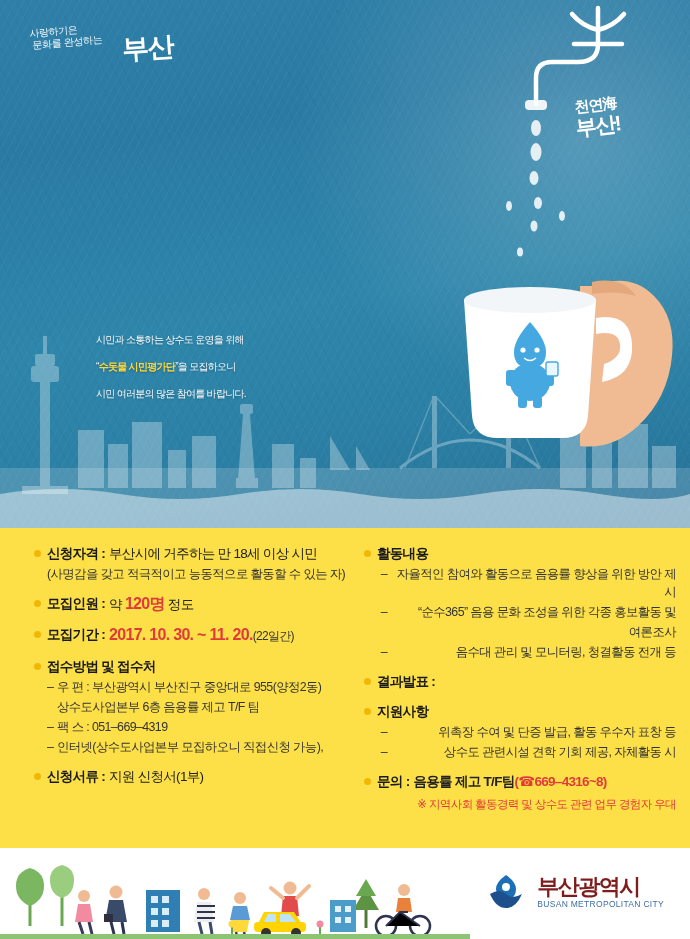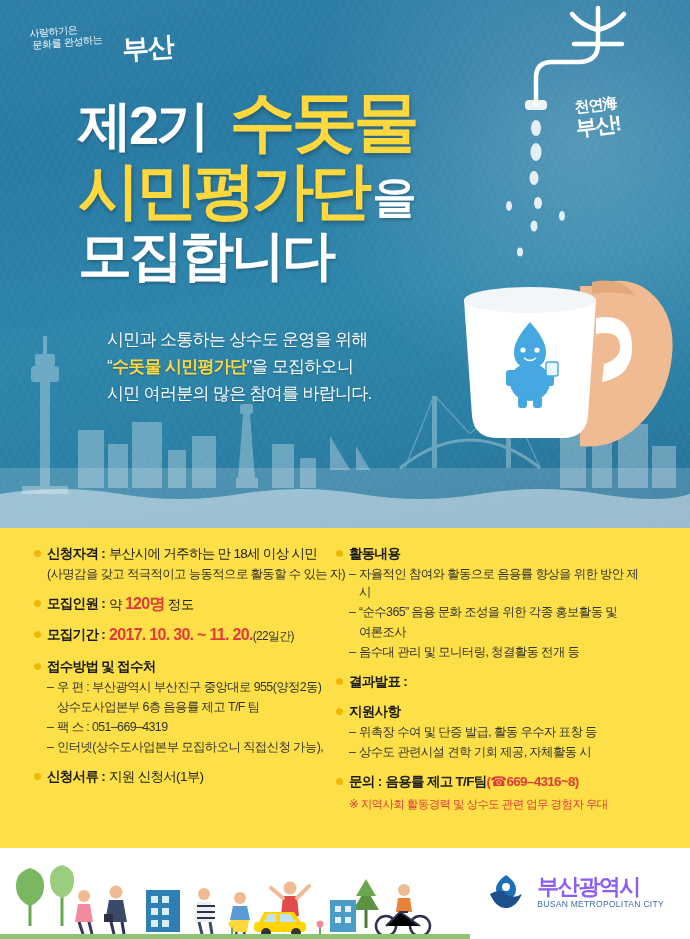--- a/index.html
+++ b/index.html
@@ -328,19 +328,6 @@
       <div class="brand-city">부산</div>
     </div>
 
-    <div class="headline">
-      <div class="hl-row hl-row1">
-        <span class="hl-white">제2기</span>
-        <span class="hl-yellow" style="margin-left:18px;">수돗물</span>
-      </div>
-      <div class="hl-row hl-row2">
-        <span class="hl-yellow small">시민평가단</span>
-        <span class="hl-white suffix">을</span>
-      </div>
-      <div class="hl-row">
-        <span class="hl-white">모집합니다</span>
-      </div>
-    </div>
 
     <div class="subtext">
       <div>시민과 소통하는 상수도 운영을 위해</div>

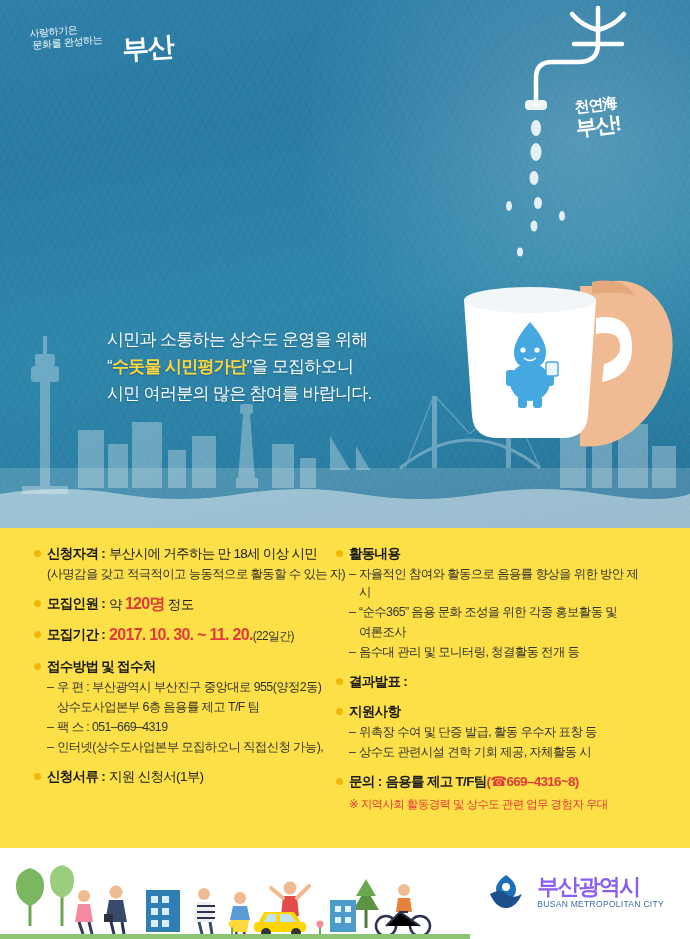--- a/index.html
+++ b/index.html
@@ -105,10 +105,10 @@
   
   .subtext {
     position: absolute;
-    left: 107px; top: 326px;
+    left: 96px; top: 326px;
     width: 330px;
     color: #ffffff;
-    font-size: 17px;
+    font-size: 10px;
     line-height: 27px;
     letter-spacing: -0.7px;
     text-shadow: 0 1px 2px rgba(0,0,0,.25);

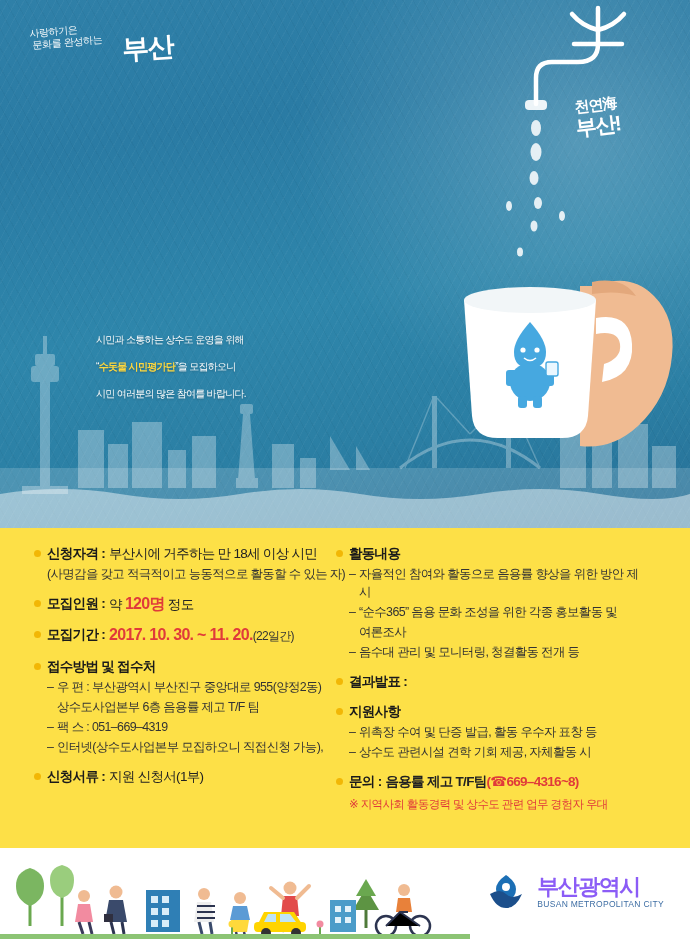--- a/index.html
+++ b/index.html
@@ -141,7 +141,7 @@
     top: 16px;
   }
   .col-left  { left: 34px;  width: 312px; }
-  .col-right { left: 336px; width: 312px; }
+  .col-right { left: 364px; width: 312px; text-align: right; }
 
   .block { margin-bottom: 11px; }
   .head-line {

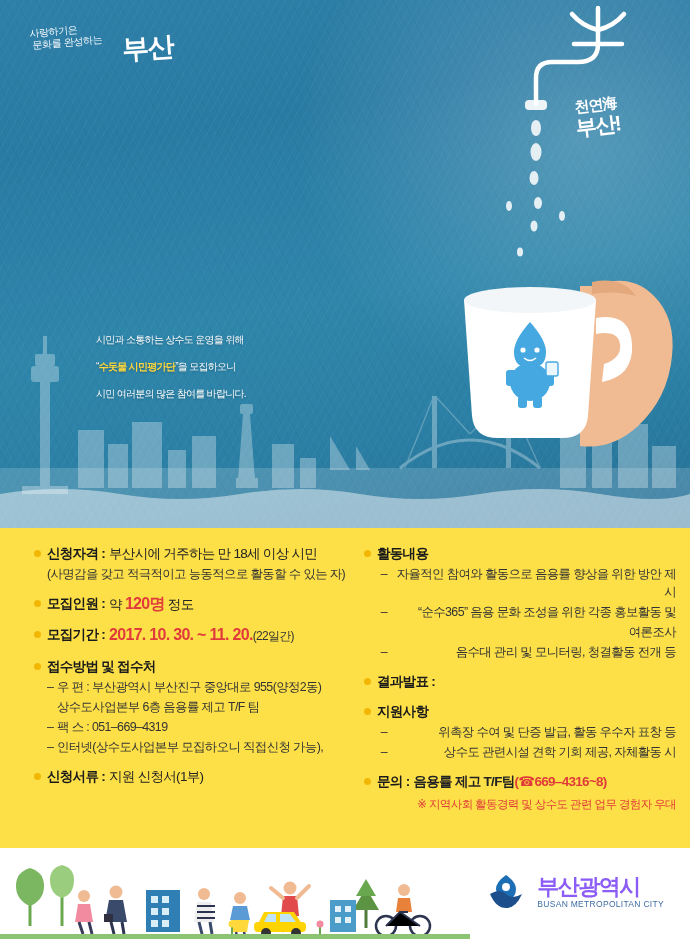--- a/index.html
+++ b/index.html
@@ -209,7 +209,7 @@
     gap: 9px;
   }
   .footer-logo-text .fl1 {
-    font-size: 22px; font-weight: bold; color: #8b5cf6; letter-spacing: -1.5px; line-height: 24px;
+    font-size: 22px; font-weight: bold; color: #7f1d1d; letter-spacing: -1.5px; line-height: 24px;
   }
   .footer-logo-text .fl2 {
     font-size: 8.5px; color: #3e6ea4; letter-spacing: 0.3px; line-height: 11px;

